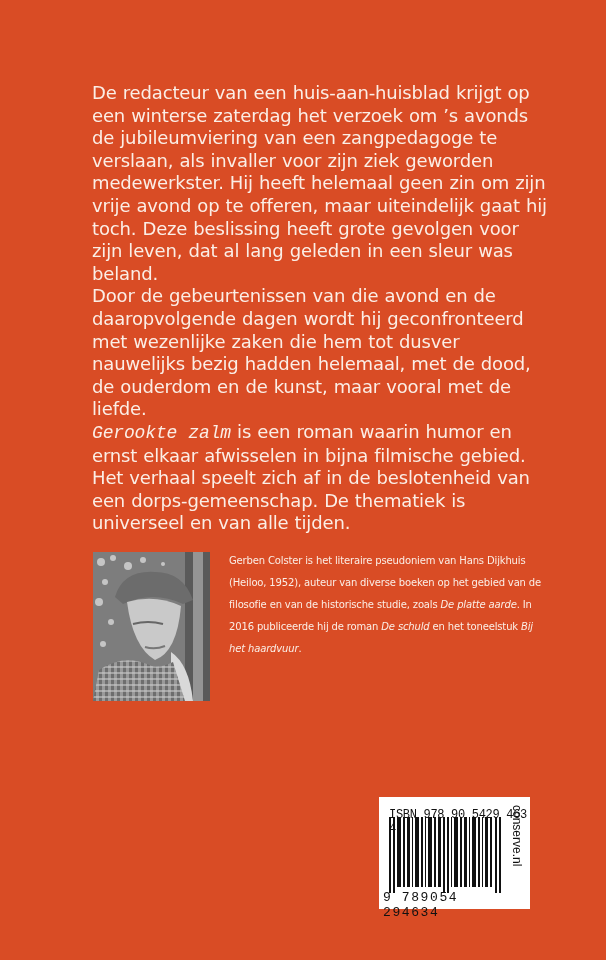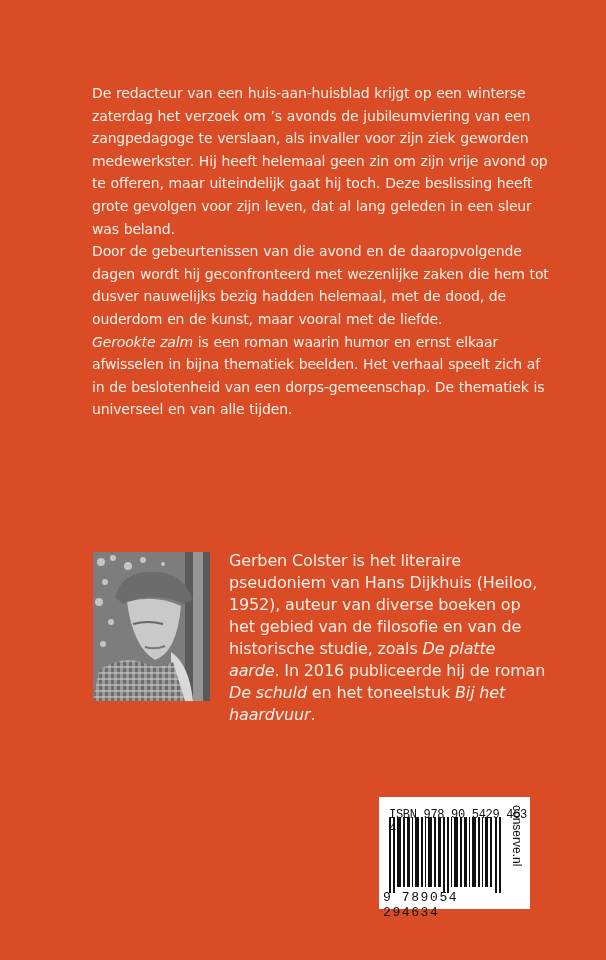--- a/index.html
+++ b/index.html
@@ -12,7 +12,7 @@
   }
   .blurb {
     position: absolute; left: 92px; top: 82px; width: 460px;
-    font-size: 14px; line-height: 22.6px; letter-spacing: -0.15px;
+    font-size: 18px; line-height: 22.6px; letter-spacing: -0.15px;
     word-spacing: 0.5px;
   }
   .blurb p { margin: 0; }

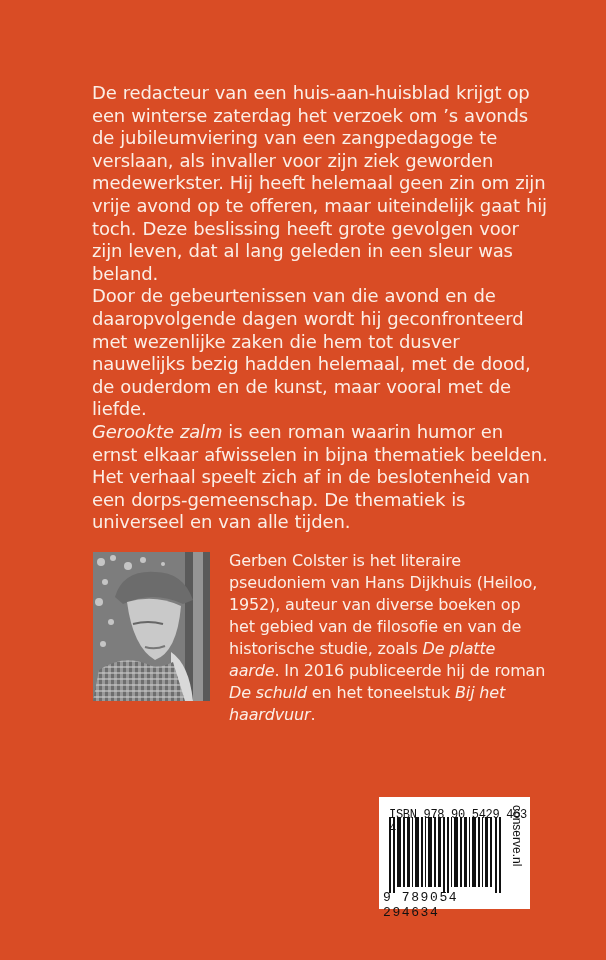--- a/index.html
+++ b/index.html
@@ -16,7 +16,7 @@
     word-spacing: 0.5px;
   }
   .blurb p { margin: 0; }
-  .blurb em { font-style: italic; }
+  .blurb em { font-style: italic; font-family: Liberation Mono, monospace; }
   .photo {
     position: absolute; left: 93px; top: 552px; width: 117px; height: 149px;
     background: #8a8a8a; overflow: hidden;

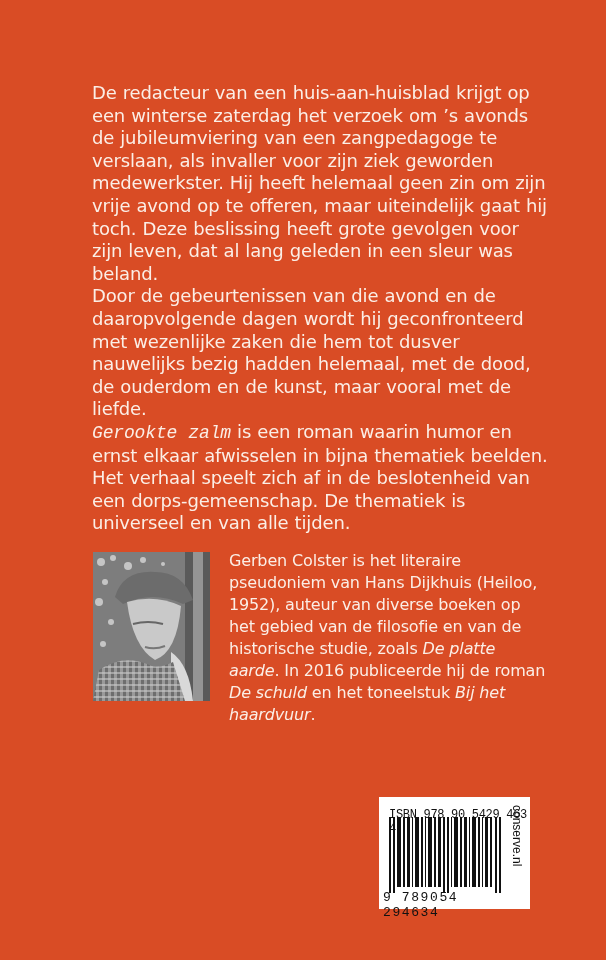--- a/index.html
+++ b/index.html
@@ -51,7 +51,7 @@
 <div class="blurb">
   <p>De redacteur van een huis-aan-huisblad krijgt op een winterse zaterdag het verzoek om ’s avonds de jubileumviering van een zangpedagoge te verslaan, als invaller voor zijn ziek geworden medewerkster. Hij heeft helemaal geen zin om zijn vrije avond op te offeren, maar uiteindelijk gaat hij toch. Deze beslissing heeft grote gevolgen voor zijn leven, dat al lang geleden in een sleur was beland.</p>
   <p>Door de gebeurtenissen van die avond en de daaropvolgende dagen wordt hij geconfronteerd met wezenlijke zaken die hem tot dusver nauwelijks bezig hadden helemaal, met de dood, de ouderdom en de kunst, maar vooral met de liefde.</p>
-  <p><em>Gerookte zalm</em><span> is een roman waarin humor en ernst elkaar afwisselen in bijna thematiek beelden. Het verhaal speelt zich af in de beslotenheid van een dorps-gemeenschap. De thematiek is universeel en van alle tijden.</span></p>
+  <p><em>Gerookte zalm</em><span> is een roman waarin humor en ernst elkaar afwisselen in bijna filmische gebied. Het verhaal speelt zich af in de beslotenheid van een dorps-gemeenschap. De thematiek is universeel en van alle tijden.</span></p>
 </div>
 
 <div class="photo">

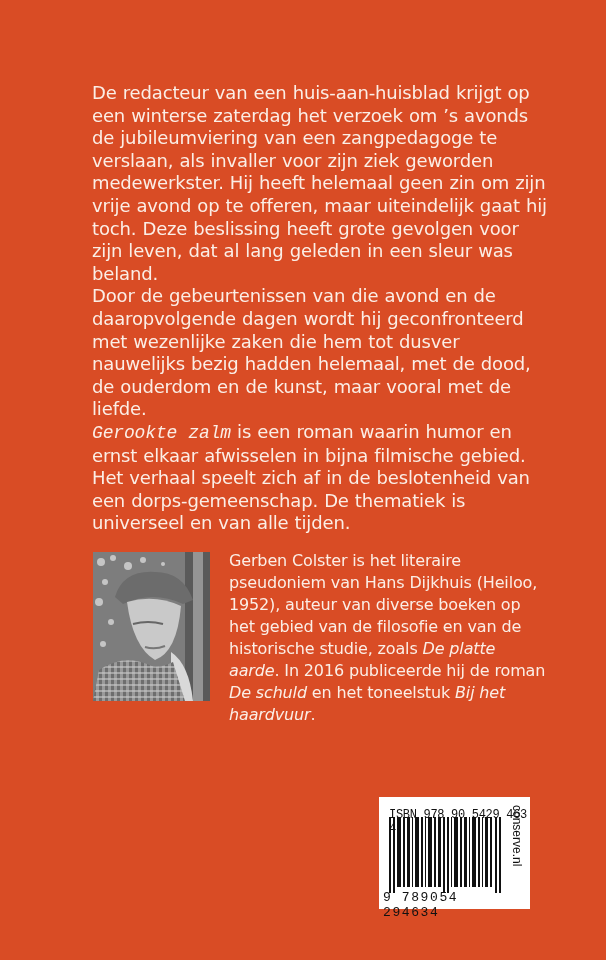--- a/index.html
+++ b/index.html
@@ -23,7 +23,7 @@
   }
   .bio {
     position: absolute; left: 229px; top: 550px; width: 320px;
-    font-size: 16px; line-height: 22px; letter-spacing: -0.15px;
+    font-size: 10px; line-height: 22px; letter-spacing: -0.15px;
   }
   .bio em { font-style: italic; }
   .barcode-box {

